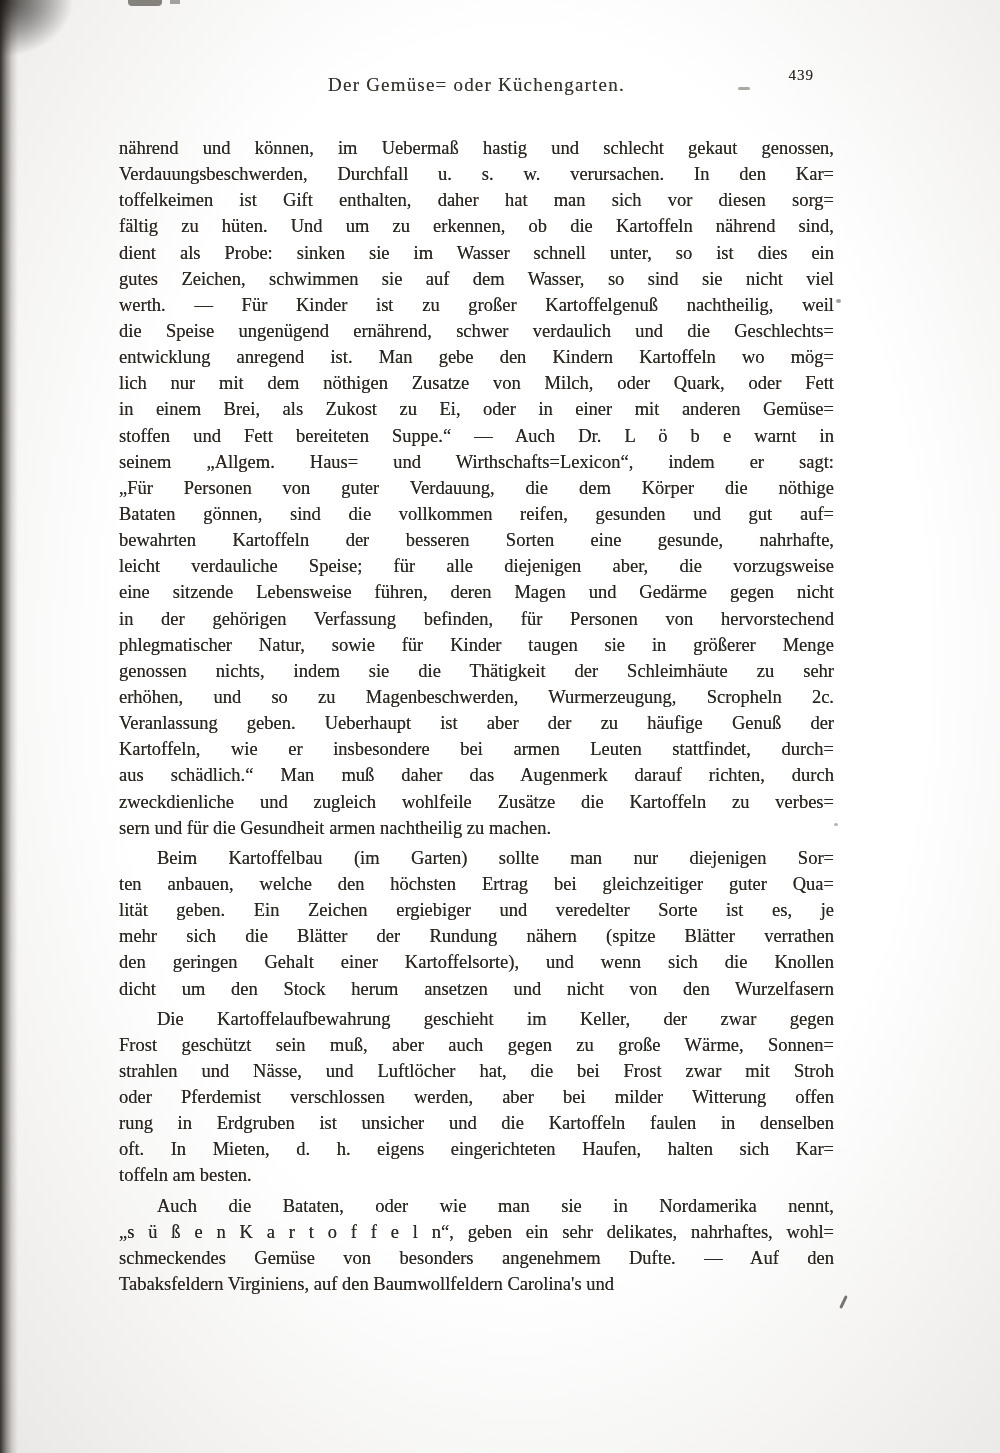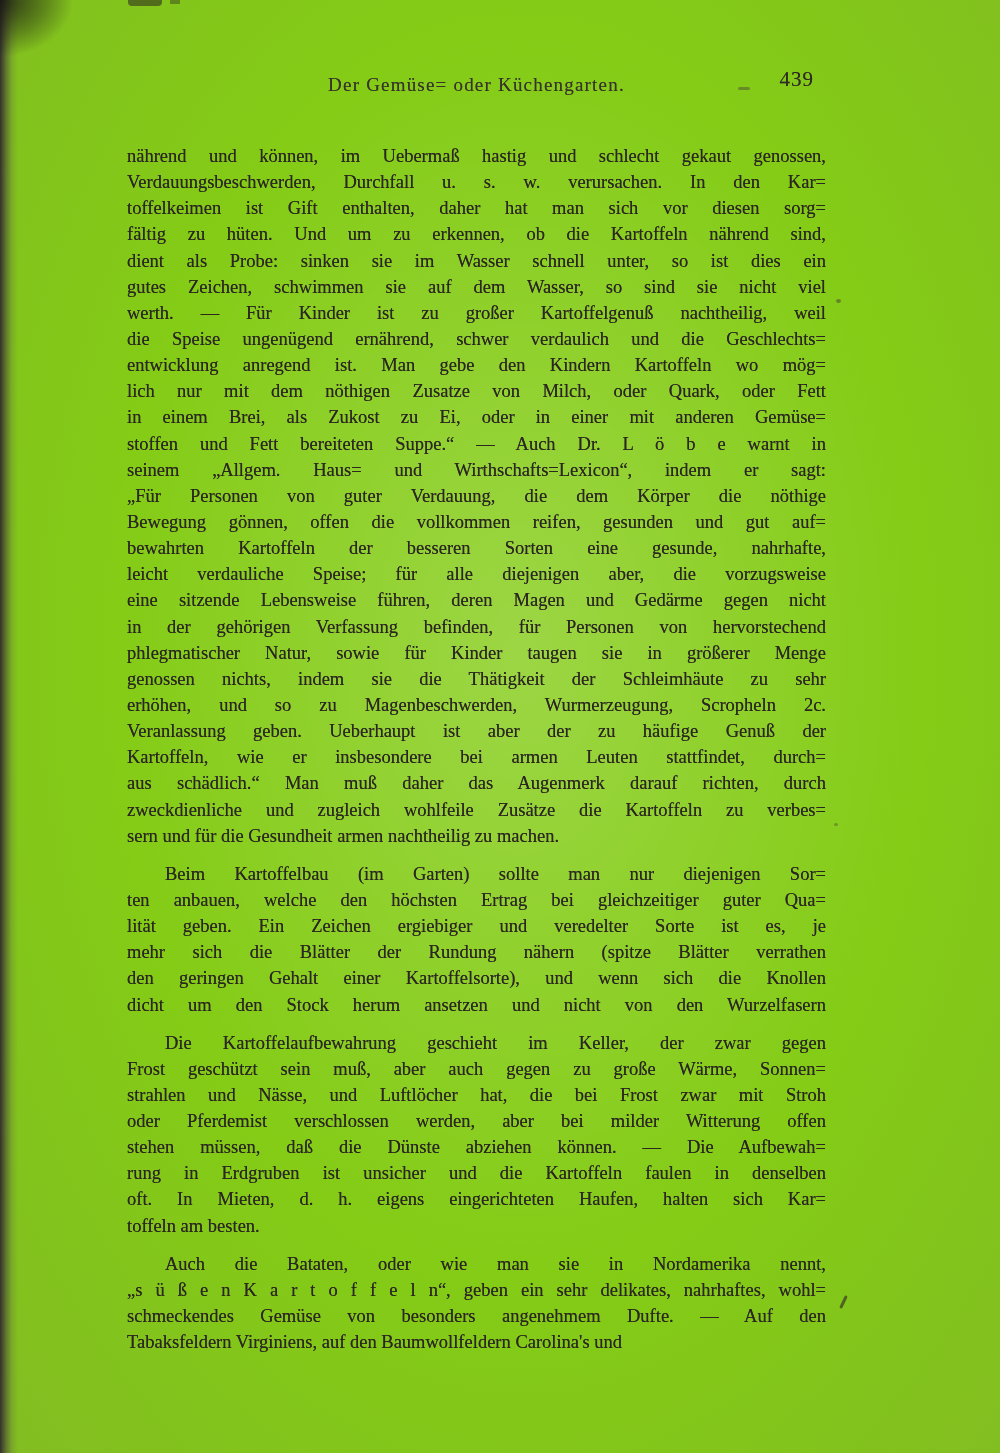--- a/index.html
+++ b/index.html
@@ -11,7 +11,7 @@
     position: relative;
     width: 1000px;
     height: 1453px;
-    background: #84cc16;
+    background: #ffffff;
     overflow: hidden;
     font-family: "Liberation Serif", "DejaVu Serif", serif;
     color: #2b2620;

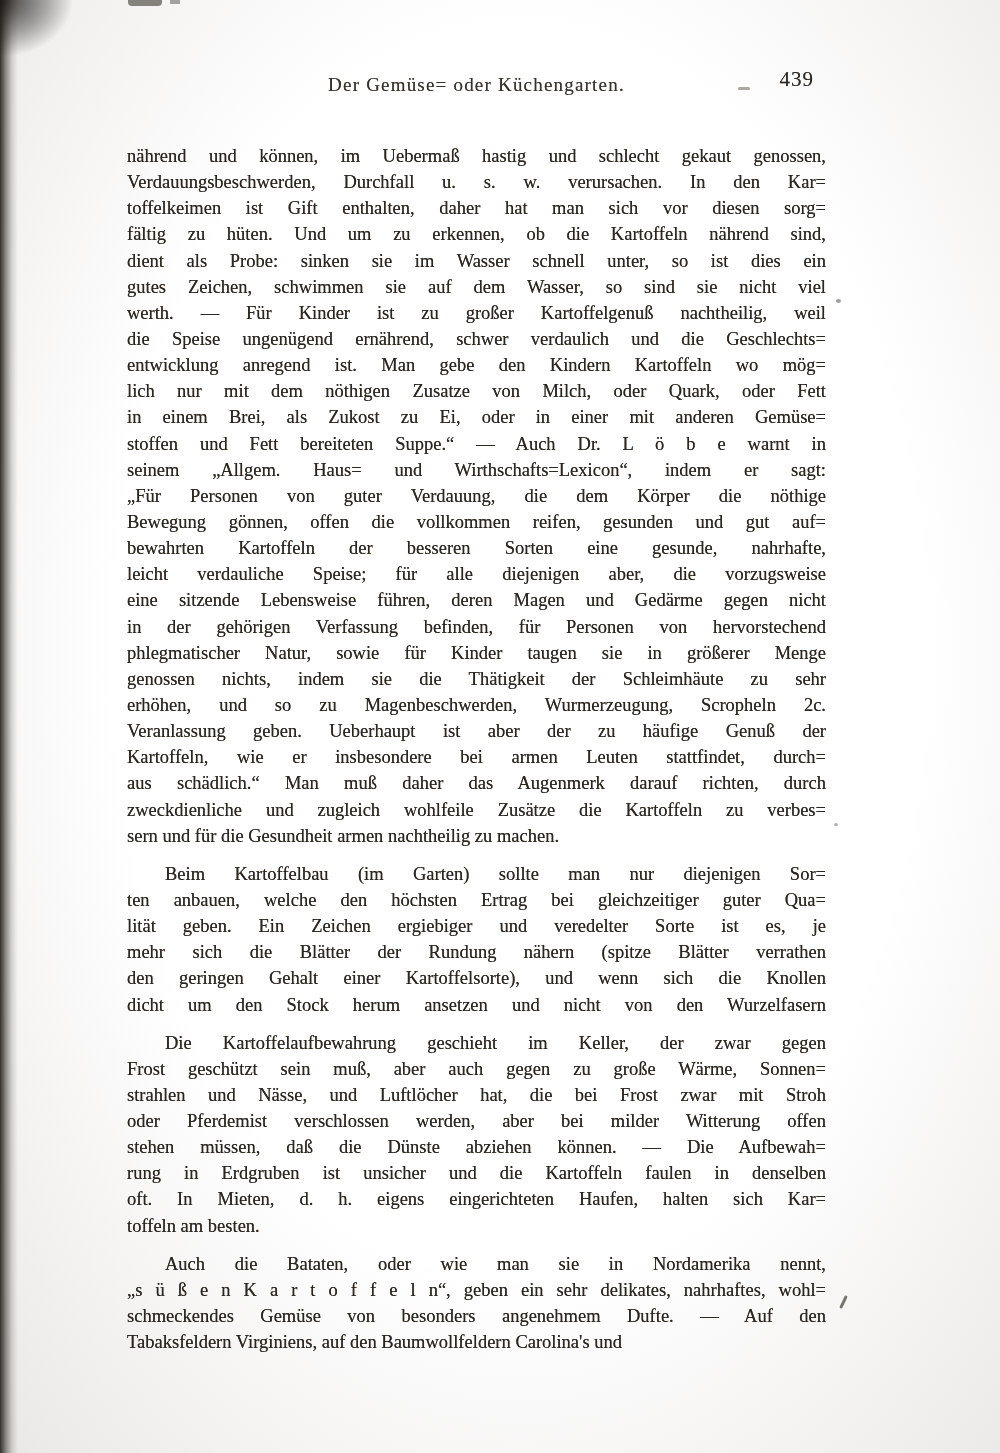--- a/index.html
+++ b/index.html
@@ -103,7 +103,7 @@
   .page-number {
     position: absolute;
     right: 24px; top: -7px;
-    font-size: 21px;
+    font-size: 15px;
     letter-spacing: 1px;
     color: #2e2a24;
     text-shadow: 0 0 0.5px rgba(46,42,36,0.6);

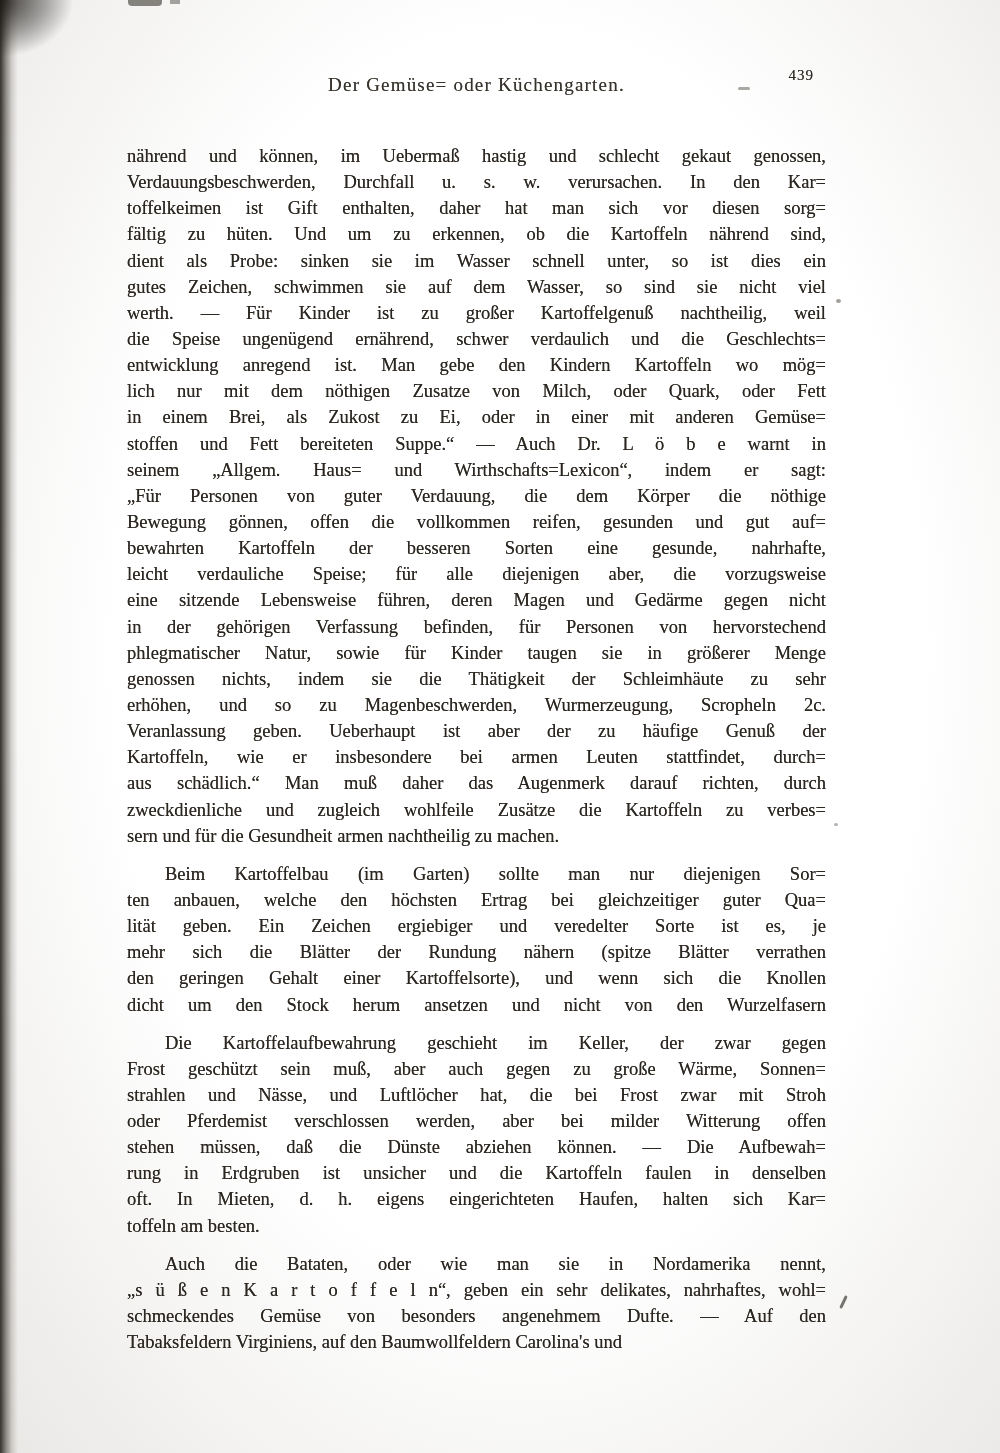--- a/index.html
+++ b/index.html
@@ -114,7 +114,7 @@
     left: 115px; top: 131px;
     width: 723px;
   }
-  .para { margin: 12px; }
+  .para { margin: 4px; }
   .line {
     font-size: 18.5px;
     line-height: 26.15px;

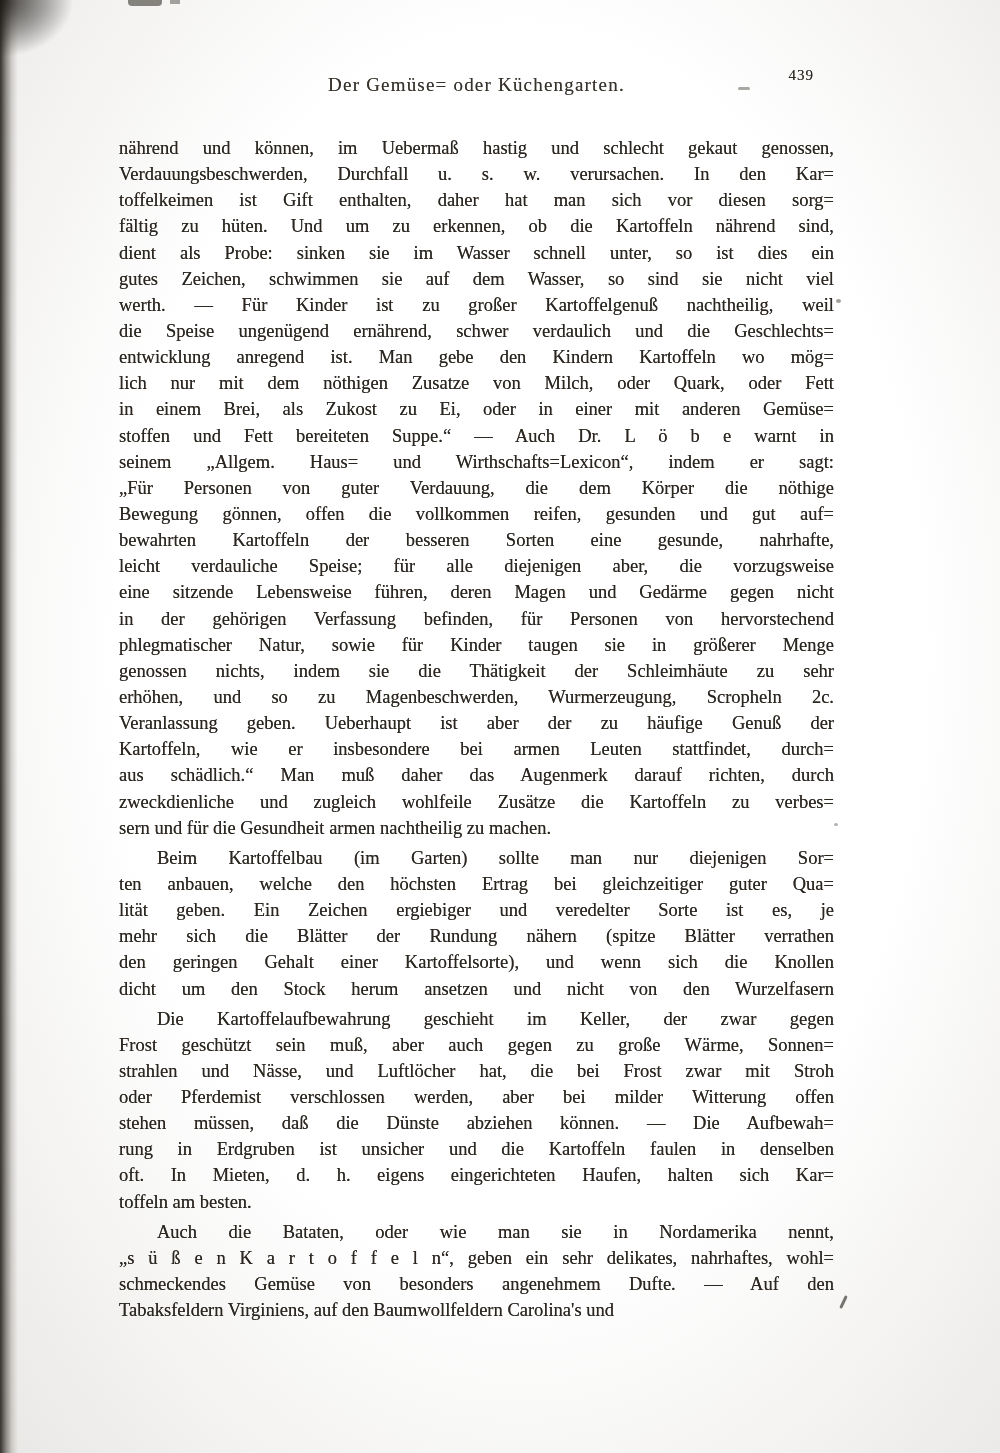--- a/index.html
+++ b/index.html
@@ -163,7 +163,7 @@
         <div class="line">stoffen und Fett bereiteten Suppe.“ — Auch Dr. L ö b e warnt in</div>
         <div class="line">seinem „Allgem. Haus= und Wirthschafts=Lexicon“, indem er sagt:</div>
         <div class="line">„Für Personen von guter Verdauung, die dem Körper die nöthige</div>
-        <div class="line">Bewegung gönnen, offen die vollkommen reifen, gesunden und gut auf=</div>
+        <div class="line">Bataten gönnen, sind die vollkommen reifen, gesunden und gut auf=</div>
         <div class="line">bewahrten Kartoffeln der besseren Sorten eine gesunde, nahrhafte,</div>
         <div class="line">leicht verdauliche Speise; für alle diejenigen aber, die vorzugsweise</div>
         <div class="line">eine sitzende Lebensweise führen, deren Magen und Gedärme gegen nicht</div>

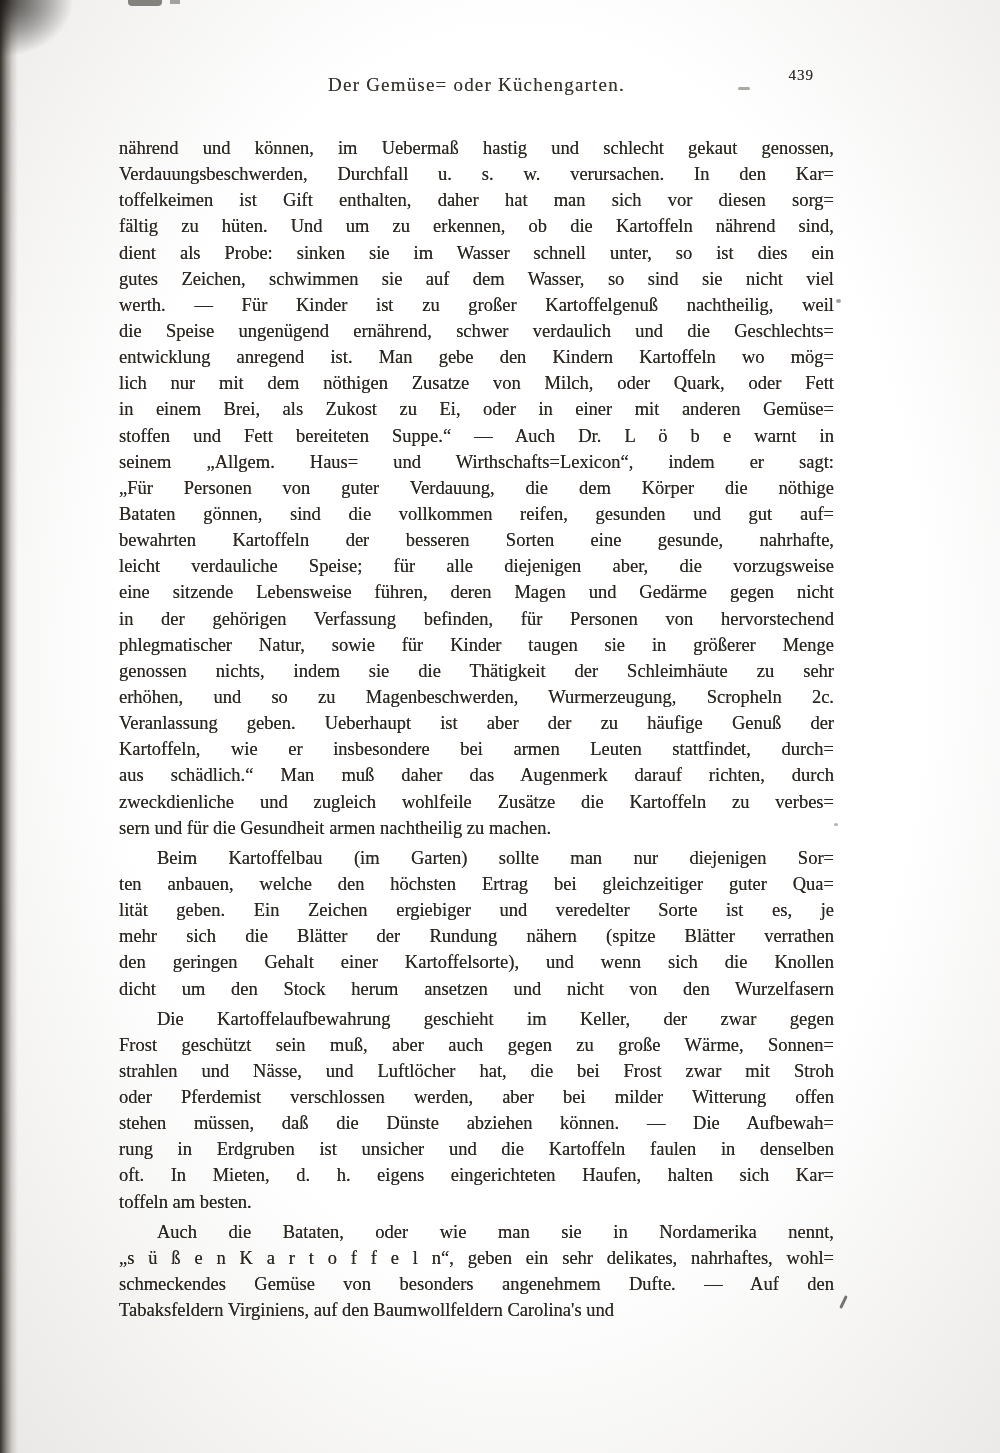--- a/index.html
+++ b/index.html
@@ -190,7 +190,6 @@
         <div class="line">Frost geschützt sein muß, aber auch gegen zu große Wärme, Sonnen=</div>
         <div class="line">strahlen und Nässe, und Luftlöcher hat, die bei Frost zwar mit Stroh</div>
         <div class="line">oder Pferdemist verschlossen werden, aber bei milder Witterung offen</div>
-        <div class="line">stehen müssen, daß die Dünste abziehen können. — Die Aufbewah=</div>
         <div class="line">rung in Erdgruben ist unsicher und die Kartoffeln faulen in denselben</div>
         <div class="line">oft. In Mieten, d. h. eigens eingerichteten Haufen, halten sich Kar=</div>
         <div class="line last">toffeln am besten.</div>

